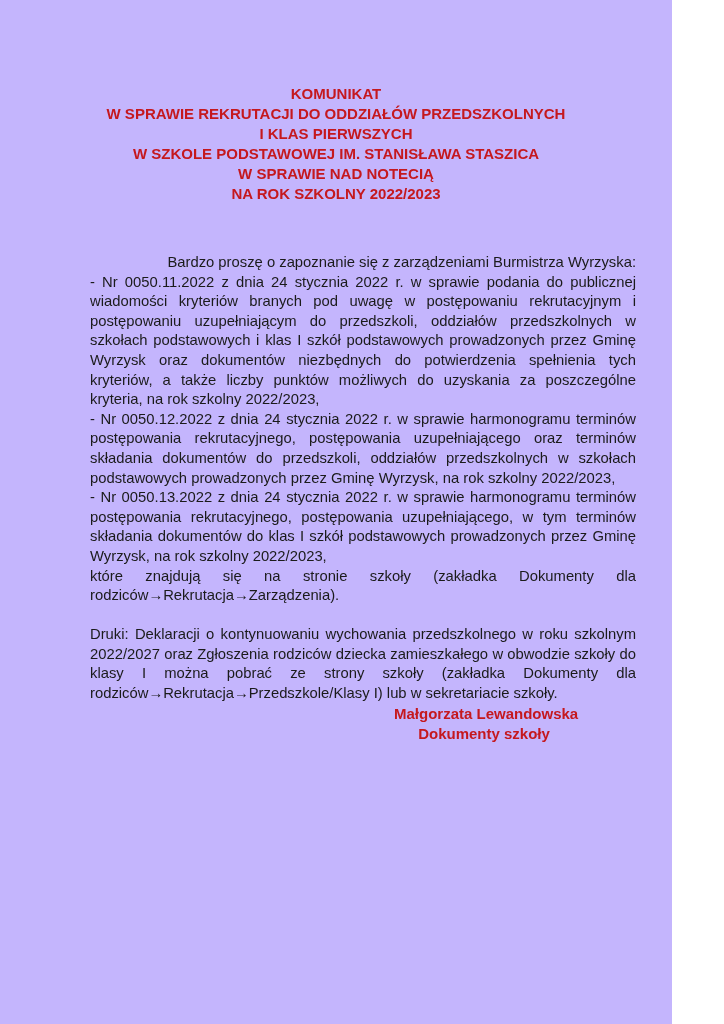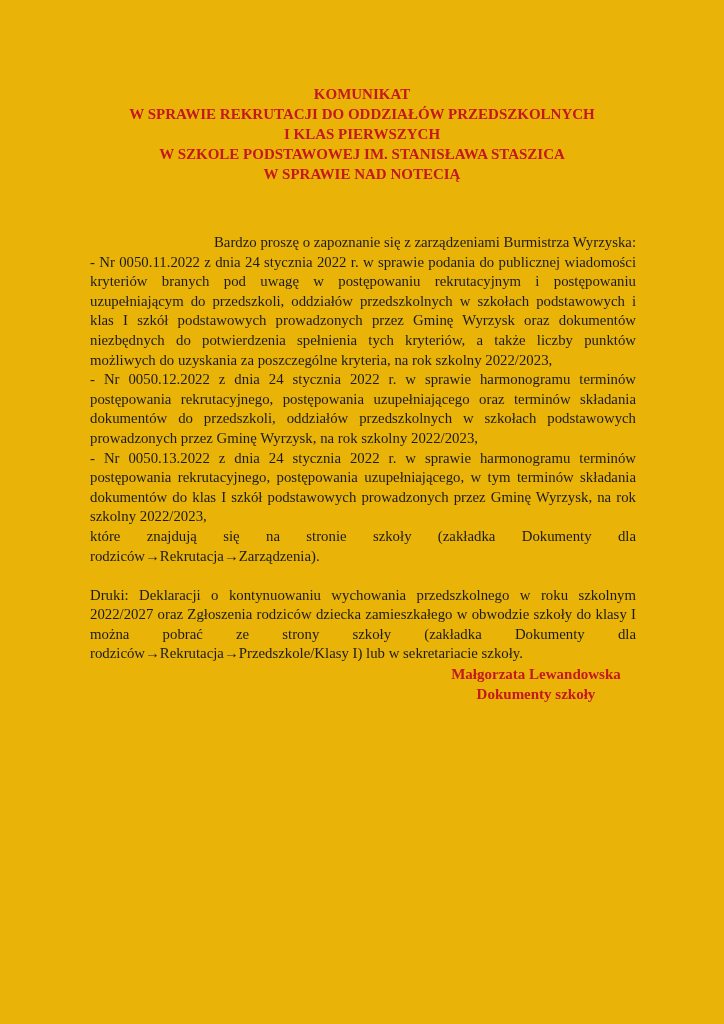--- a/index.html
+++ b/index.html
@@ -9,11 +9,11 @@
   }
   .page {
     position: relative;
-    width: 724px;
+    width: 672px;
     height: 1024px;
-    background: #eab308;
+    background: #c4b5fd;
     overflow: hidden;
-    font-family: Liberation Serif, serif;
+    font-family: Liberation Sans, sans-serif;
     color: var(--text-color, #1b1b1b);
   }
   .title-block {

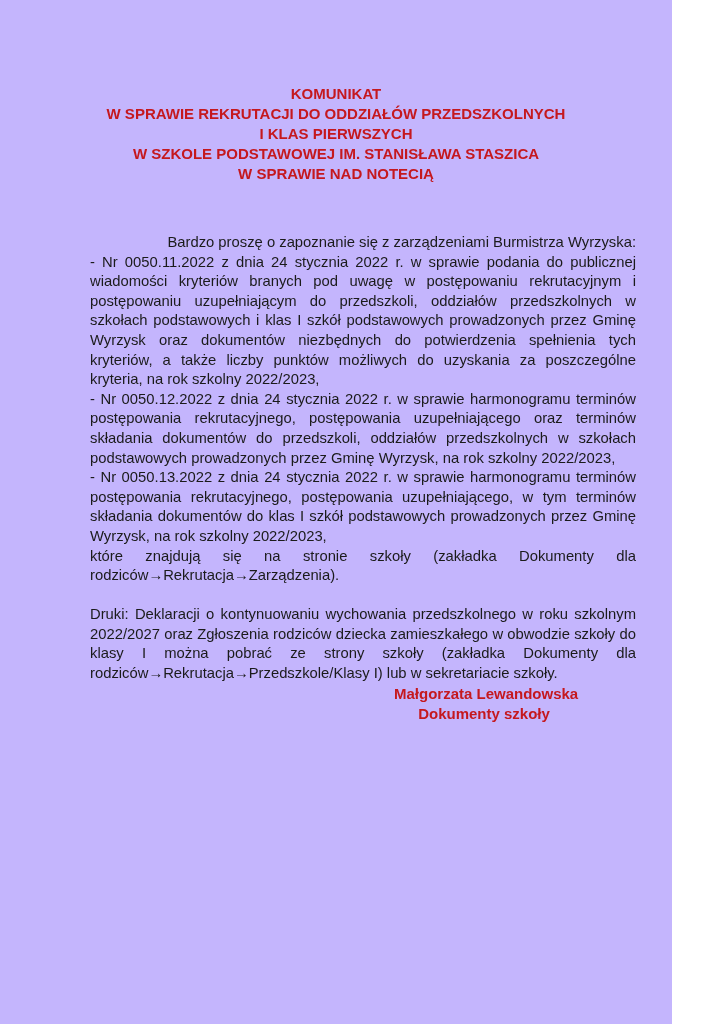--- a/index.html
+++ b/index.html
@@ -68,6 +68,7 @@
     <div class="title-line">I KLAS PIERWSZYCH</div>
     <div class="title-line">W SZKOLE PODSTAWOWEJ IM. STANISŁAWA STASZICA</div>
     <div class="title-line">W SPRAWIE NAD NOTECIĄ</div>
+    <div class="title-line">NA ROK SZKOLNY 2022/2023</div>
   </div>
 
   <div class="body-block">

